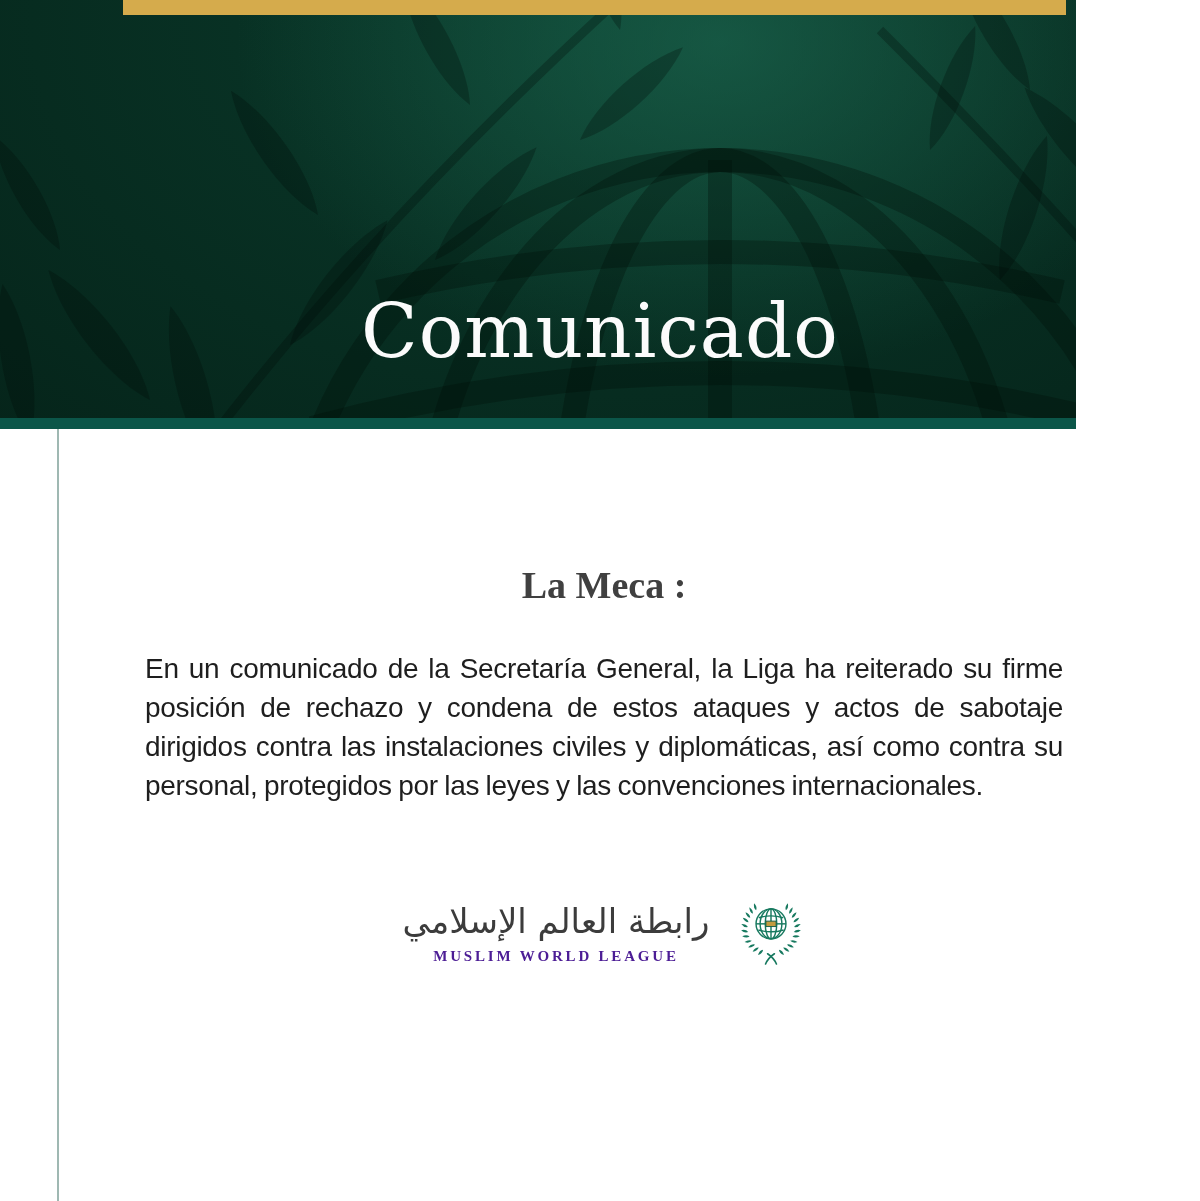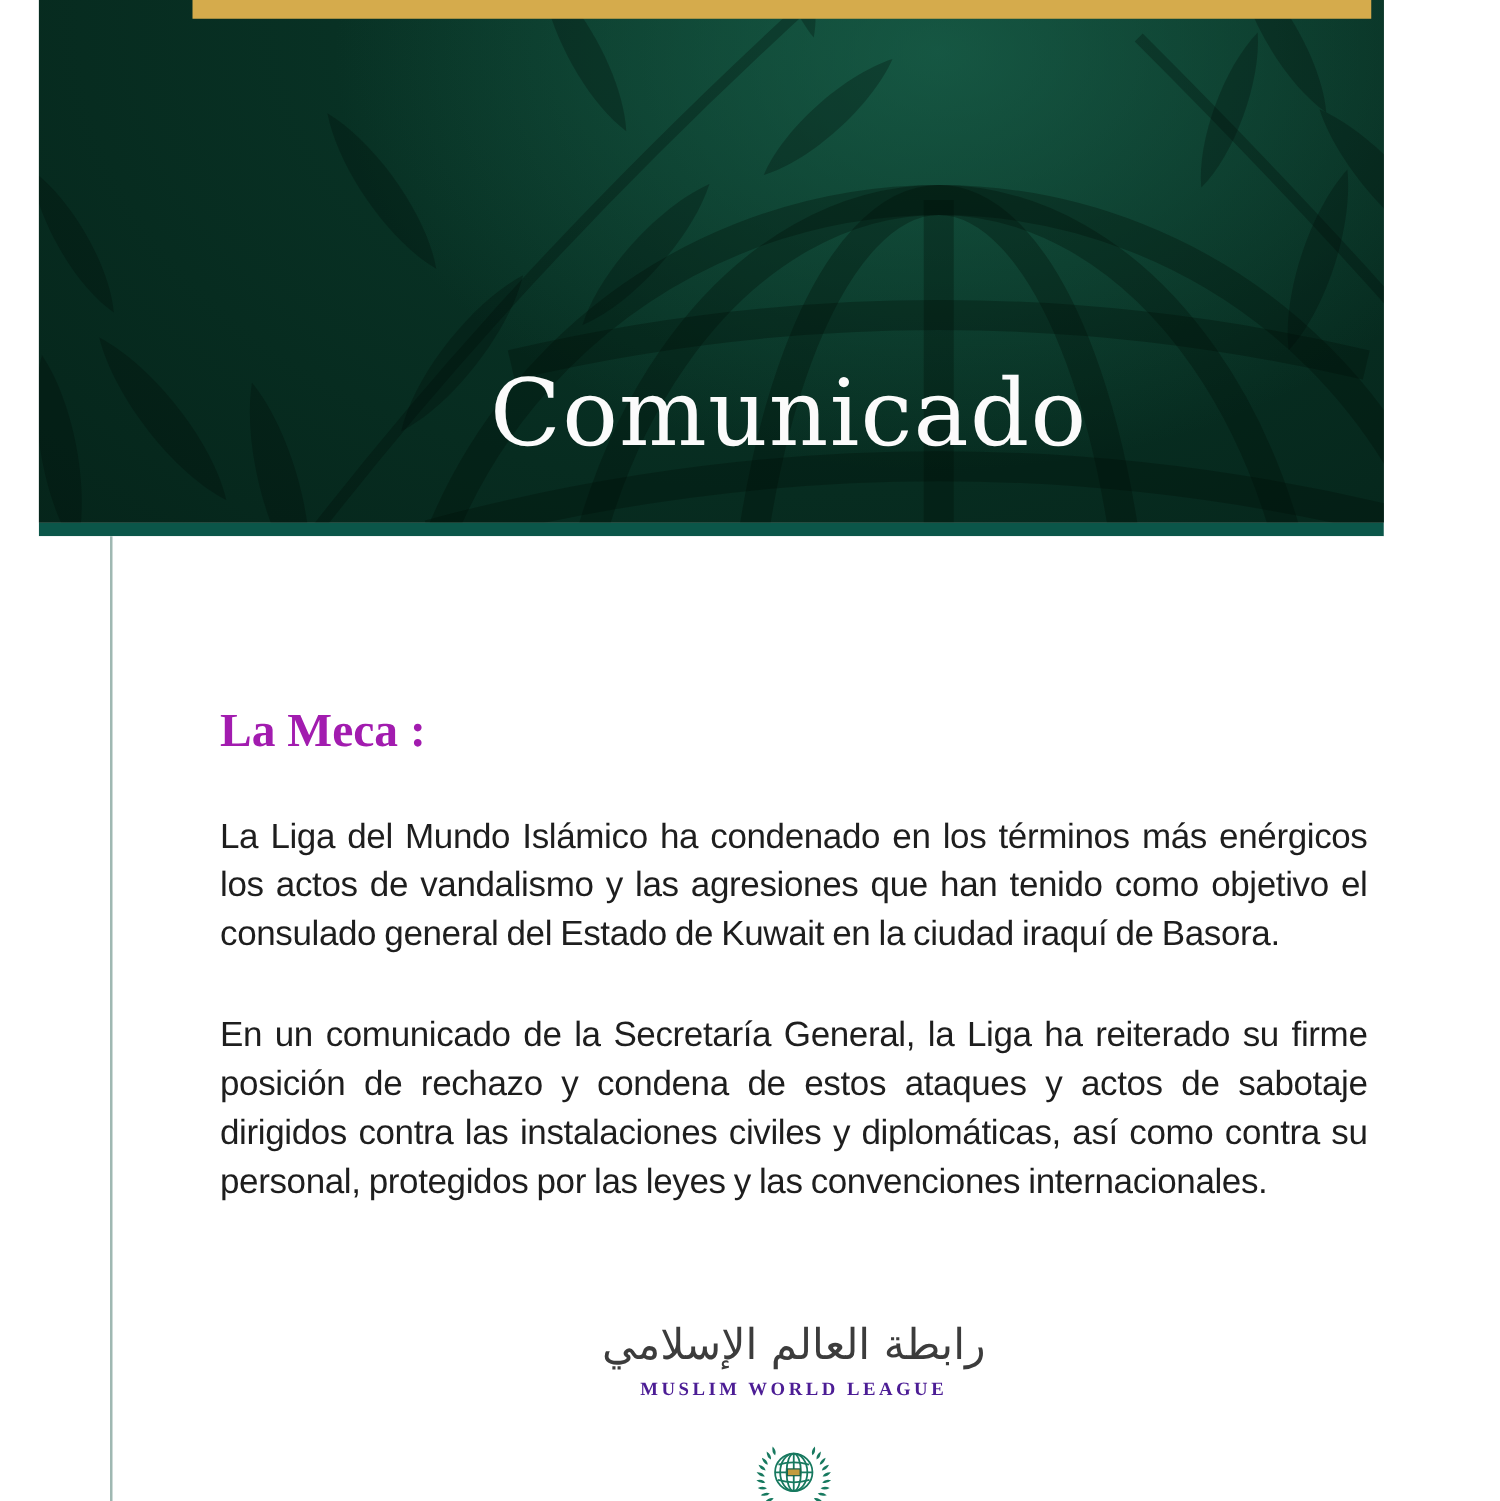--- a/index.html
+++ b/index.html
@@ -5,7 +5,7 @@
   * { margin:0; padding:0; box-sizing:border-box; }
   html,body { width:1200px; }
   body { font-family:"Liberation Sans", sans-serif; background:#ffffff; }
-  .page { position:relative; width:1076px; height:1201px; overflow:hidden; background:#ffffff;margin-left:31px; }
+  .page { position:relative; width:1076px; height:1201px; overflow:hidden; background:#ffffff; }
 
   
   .hero {

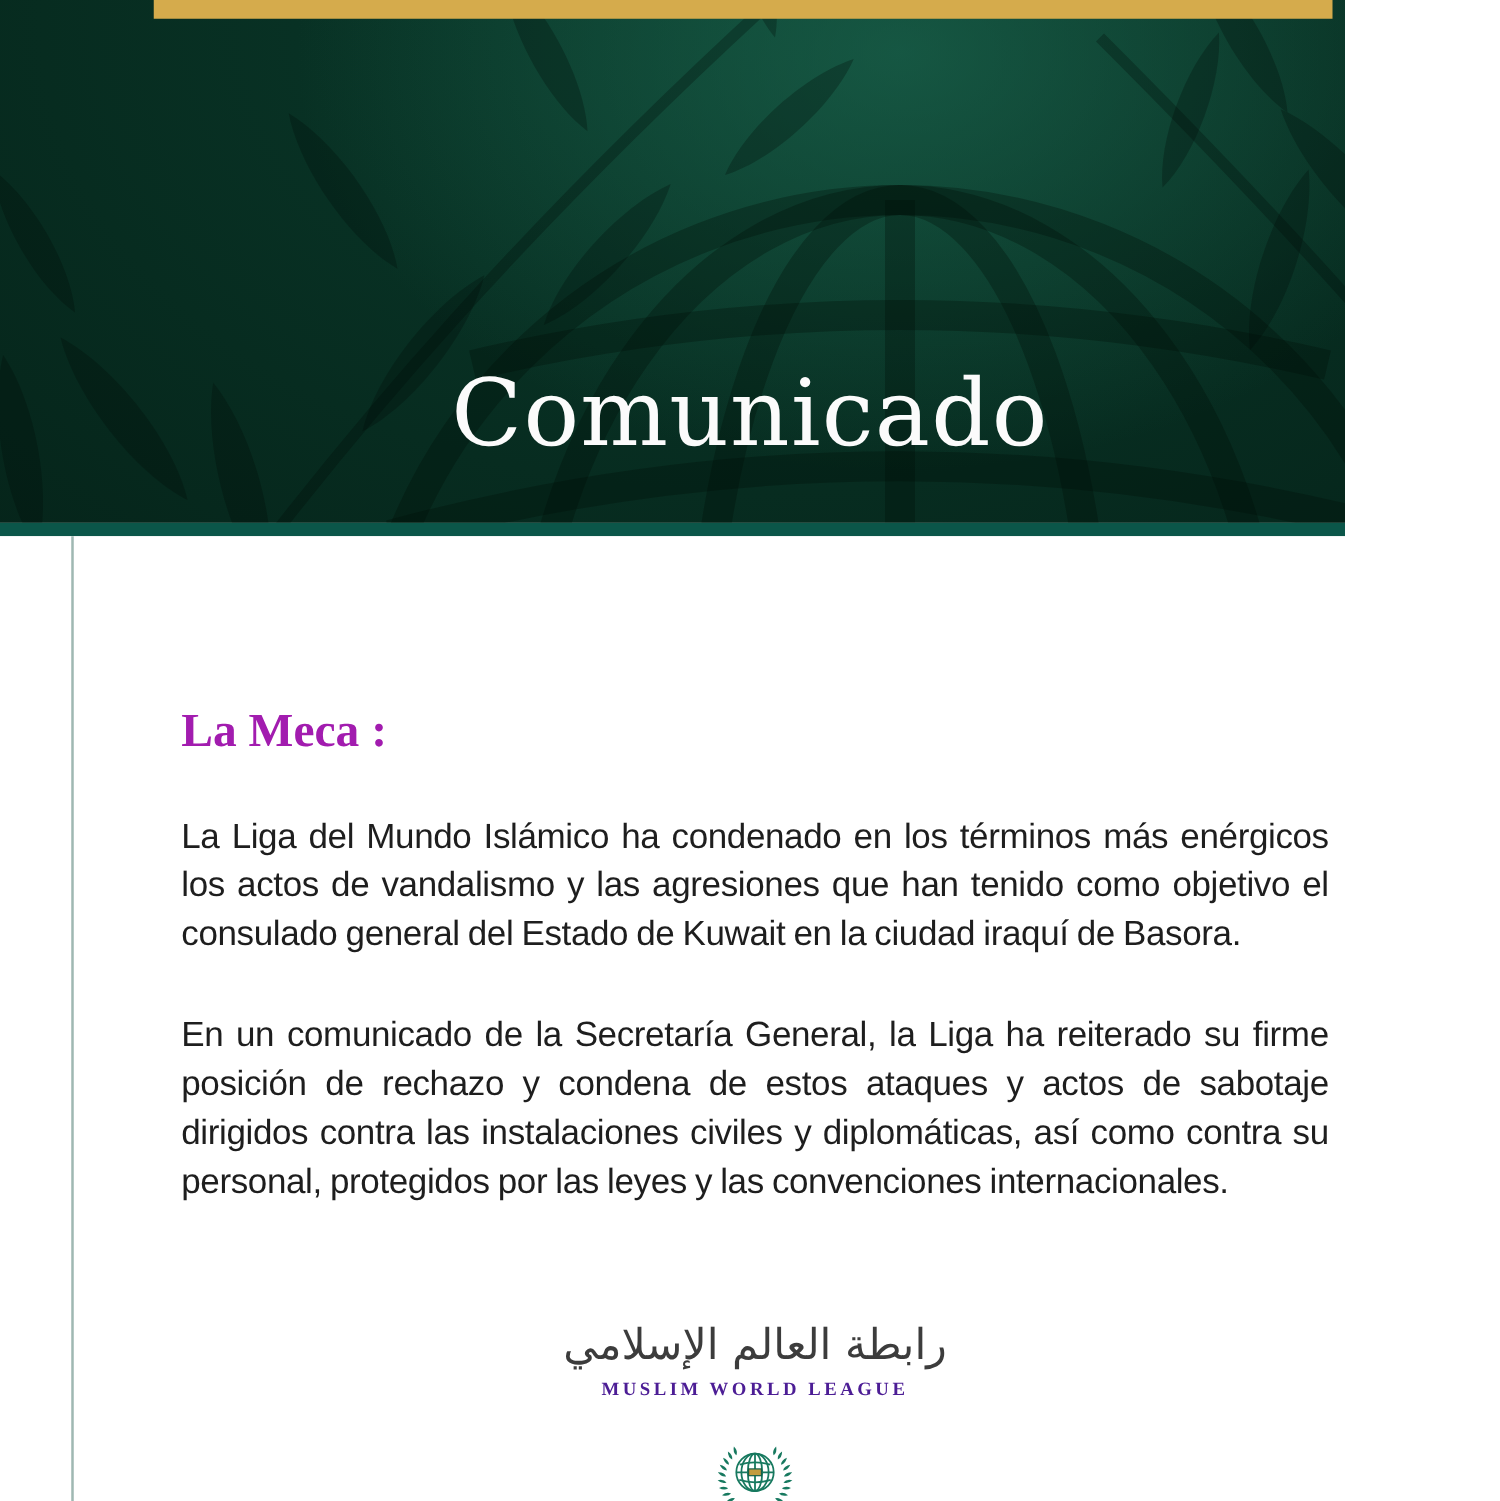--- a/index.html
+++ b/index.html
@@ -38,7 +38,7 @@
   .text-col { padding:134px 137px 0 145px; }
   .dateline {
     font-family:"Liberation Serif", serif; font-weight:700;
-    font-size:38px; line-height:44px; color:#a21caf;
+    font-size:38px; line-height:44px; color:#404040;text-align:center;
   }
   .para {
     margin-top:42px;

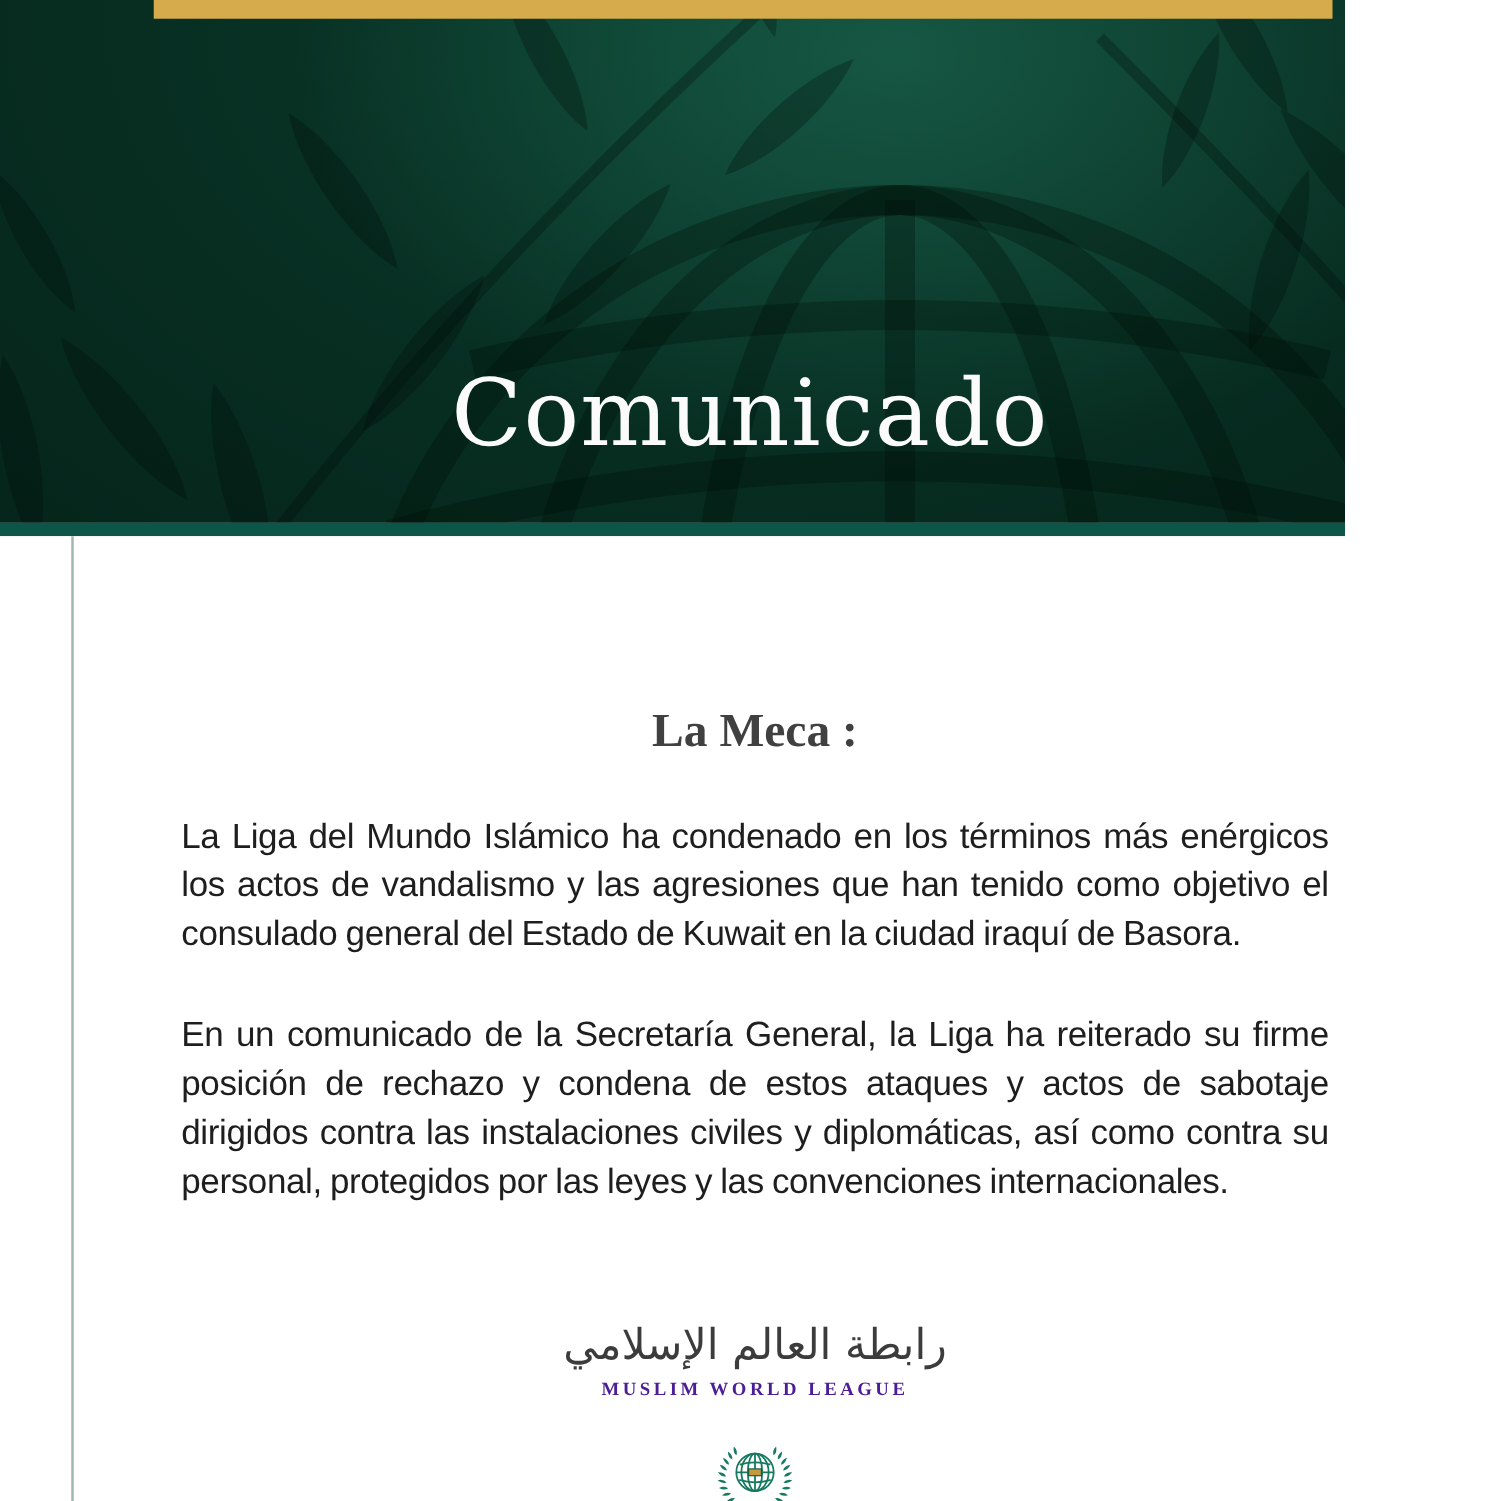--- a/index.html
+++ b/index.html
@@ -126,7 +126,6 @@
     <div class="text-col">
       <h2 class="dateline">La Meca :</h2>
 
-      <p class="para">La Liga del Mundo Islámico ha condenado en los términos más enérgicos los actos de vandalismo y las agresiones que han tenido como objetivo el consulado general del Estado de Kuwait en la ciudad iraquí de Basora.</p>
 
       <p class="para">En un comunicado de la Secretaría General, la Liga ha reiterado su firme posición de rechazo y condena de estos ataques y actos de sabotaje dirigidos contra las instalaciones civiles y diplomáticas, así como contra su personal, protegidos por las leyes y las convenciones internacionales.</p>
 

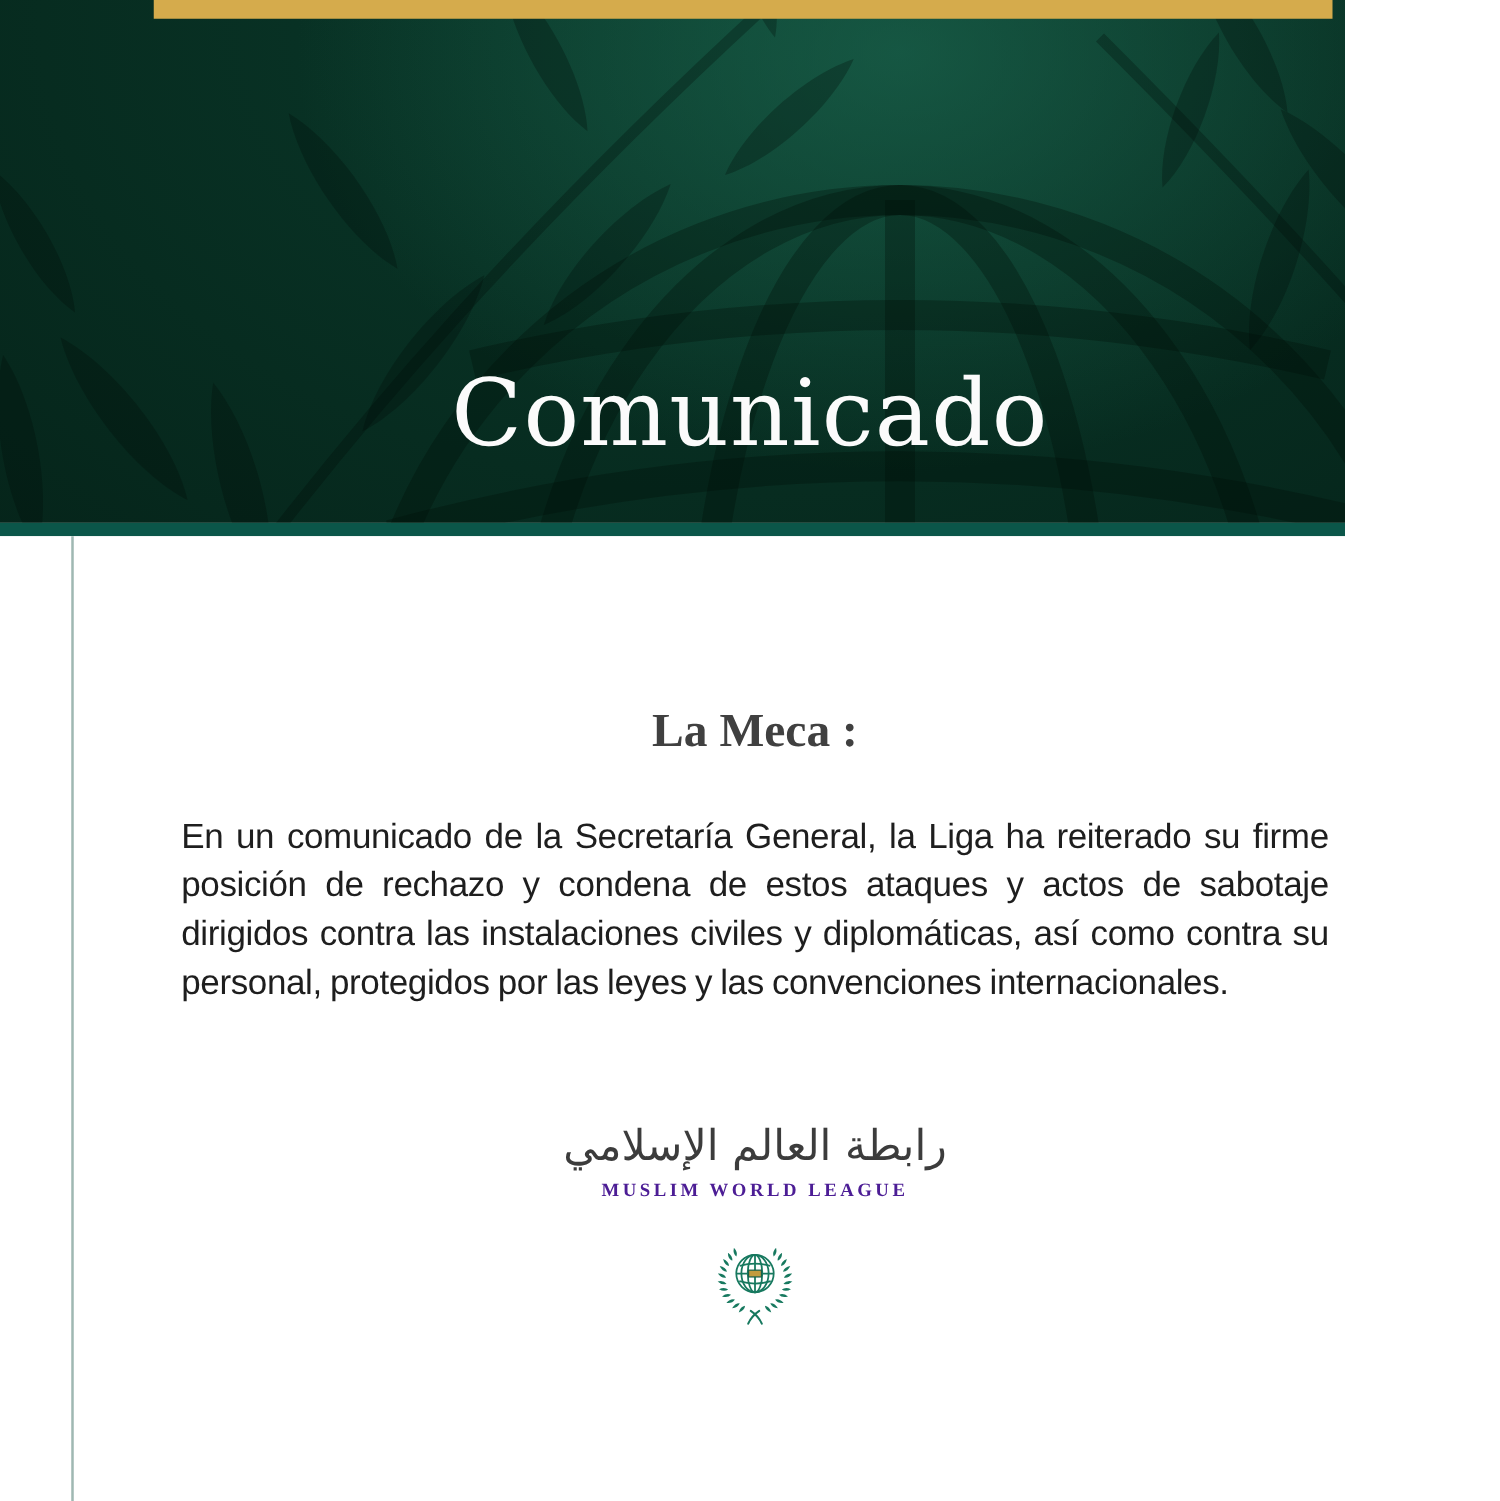--- a/index.html
+++ b/index.html
@@ -50,7 +50,7 @@
   
   .logo-row {
     margin-top:90px;
-    display:flex; align-items:center; justify-content:center; gap:28px;flex-direction:column;
+    display:flex; align-items:center; justify-content:center; gap:28px;
   }
   .logo-text { text-align:center; }
   .logo-arabic {

